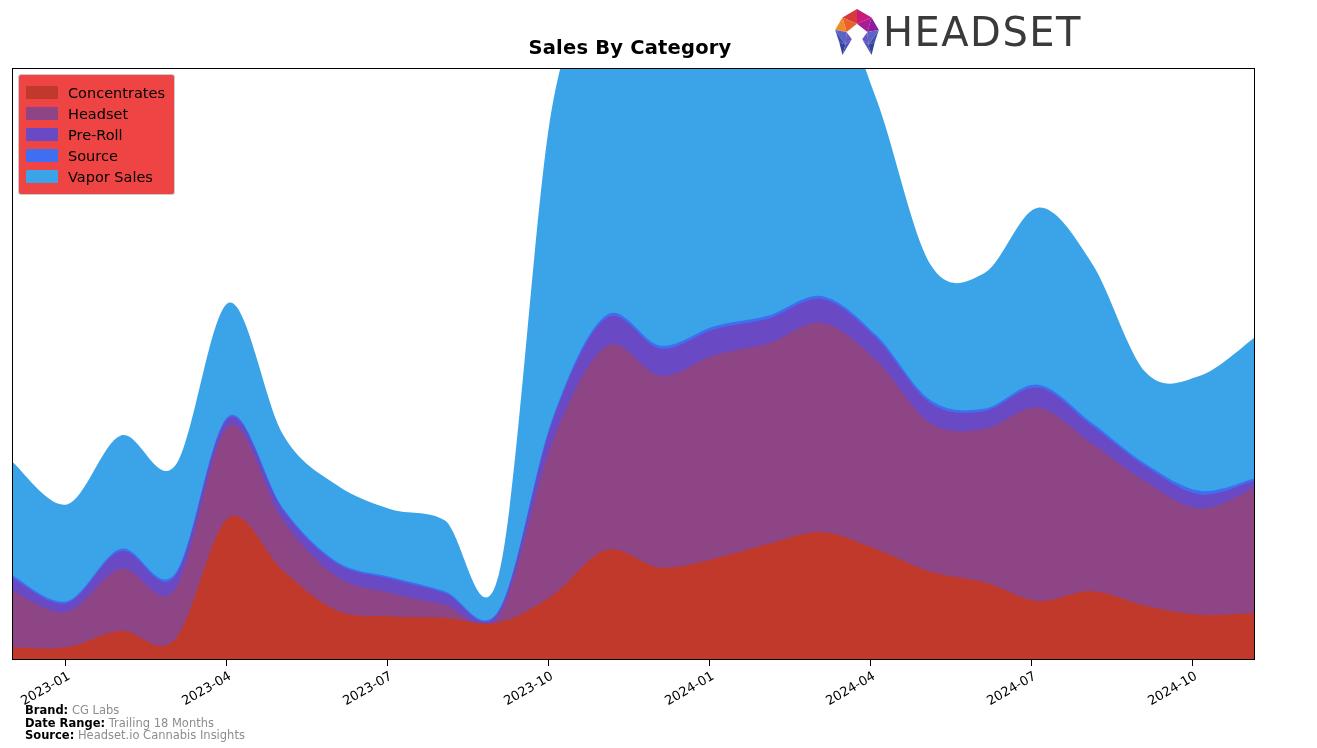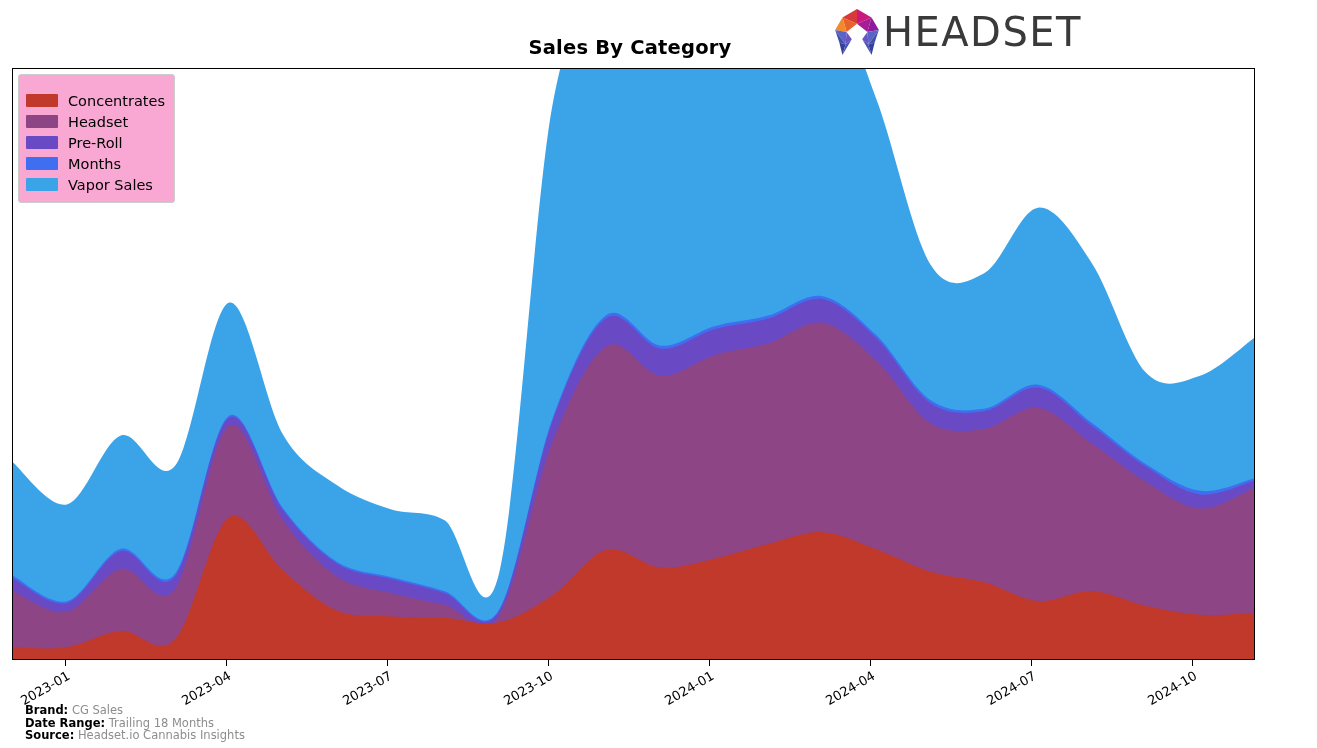--- a/index.html
+++ b/index.html
@@ -44,10 +44,10 @@
   
   #legend{
     position:absolute;left:18px;top:74px;
-    background:#f9a8d4;
+    background:#ef4444;
     border:1px solid #ccc;
     border-radius:3px;
-    padding:15px 9px 7px 7px;
+    padding:7px 9px 7px 7px;
     z-index:5;
   }
   .legend-row{display:flex;align-items:center;height:21px;}

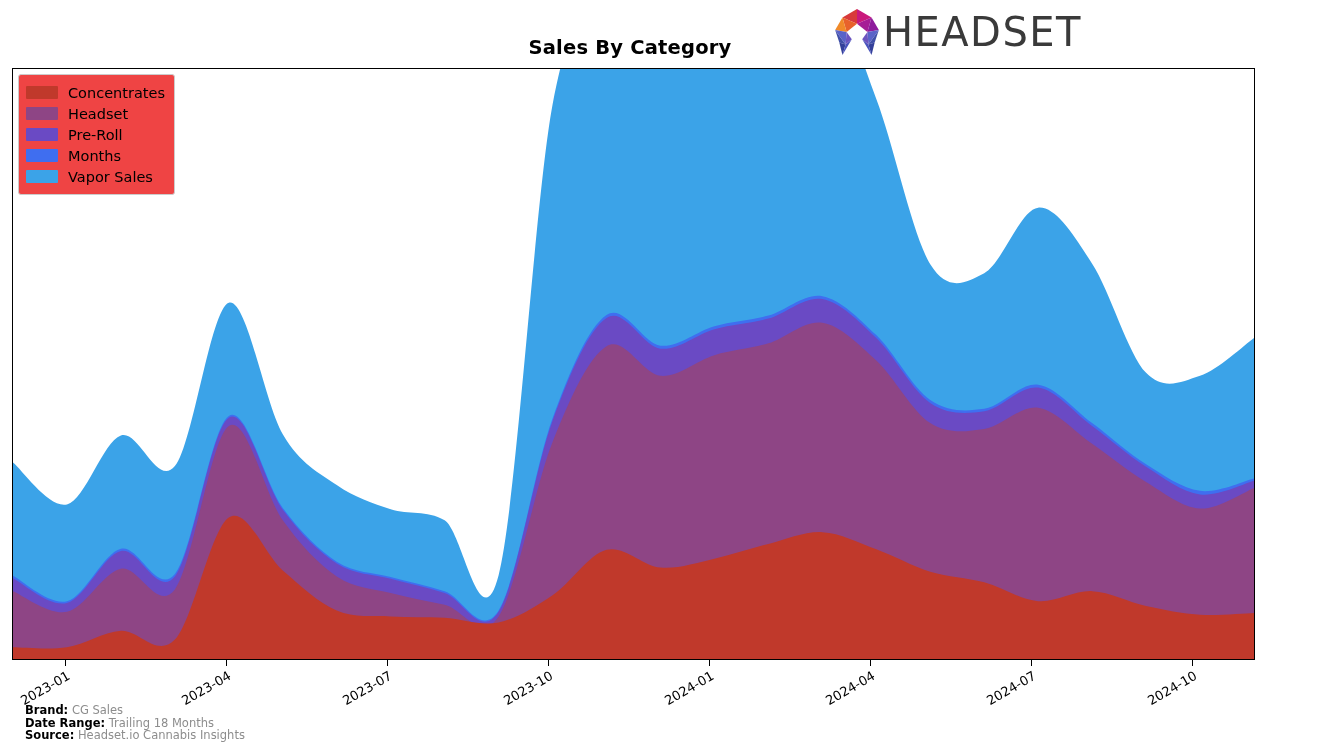--- a/index.html
+++ b/index.html
@@ -134,7 +134,7 @@
     </div>
     <div class="legend-row">
       <span class="legend-swatch" style="background: rgb(63, 110, 240);"></span>
-      <span class="legend-label">Months</span>
+      <span class="legend-label">Source</span>
     </div>
     <div class="legend-row">
       <span class="legend-swatch" style="background: rgb(59, 163, 232);"></span>

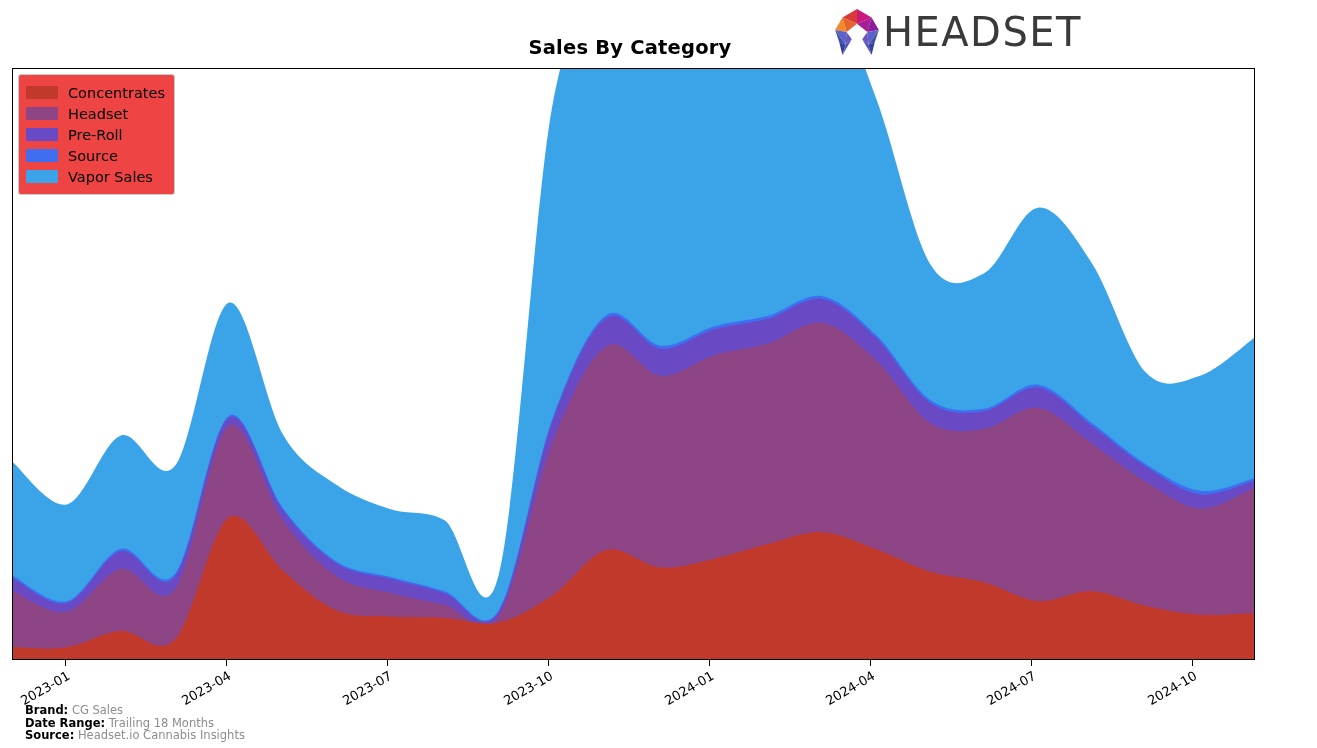--- a/index.html
+++ b/index.html
@@ -164,7 +164,7 @@
   <div id="footnotes">
     <div class="note-row">
       <span class="note-key">Brand:</span>
-      <span class="note-val">CG Sales</span>
+      <span class="note-val">CG Labs</span>
     </div>
     <div class="note-row">
       <span class="note-key">Date Range:</span>

